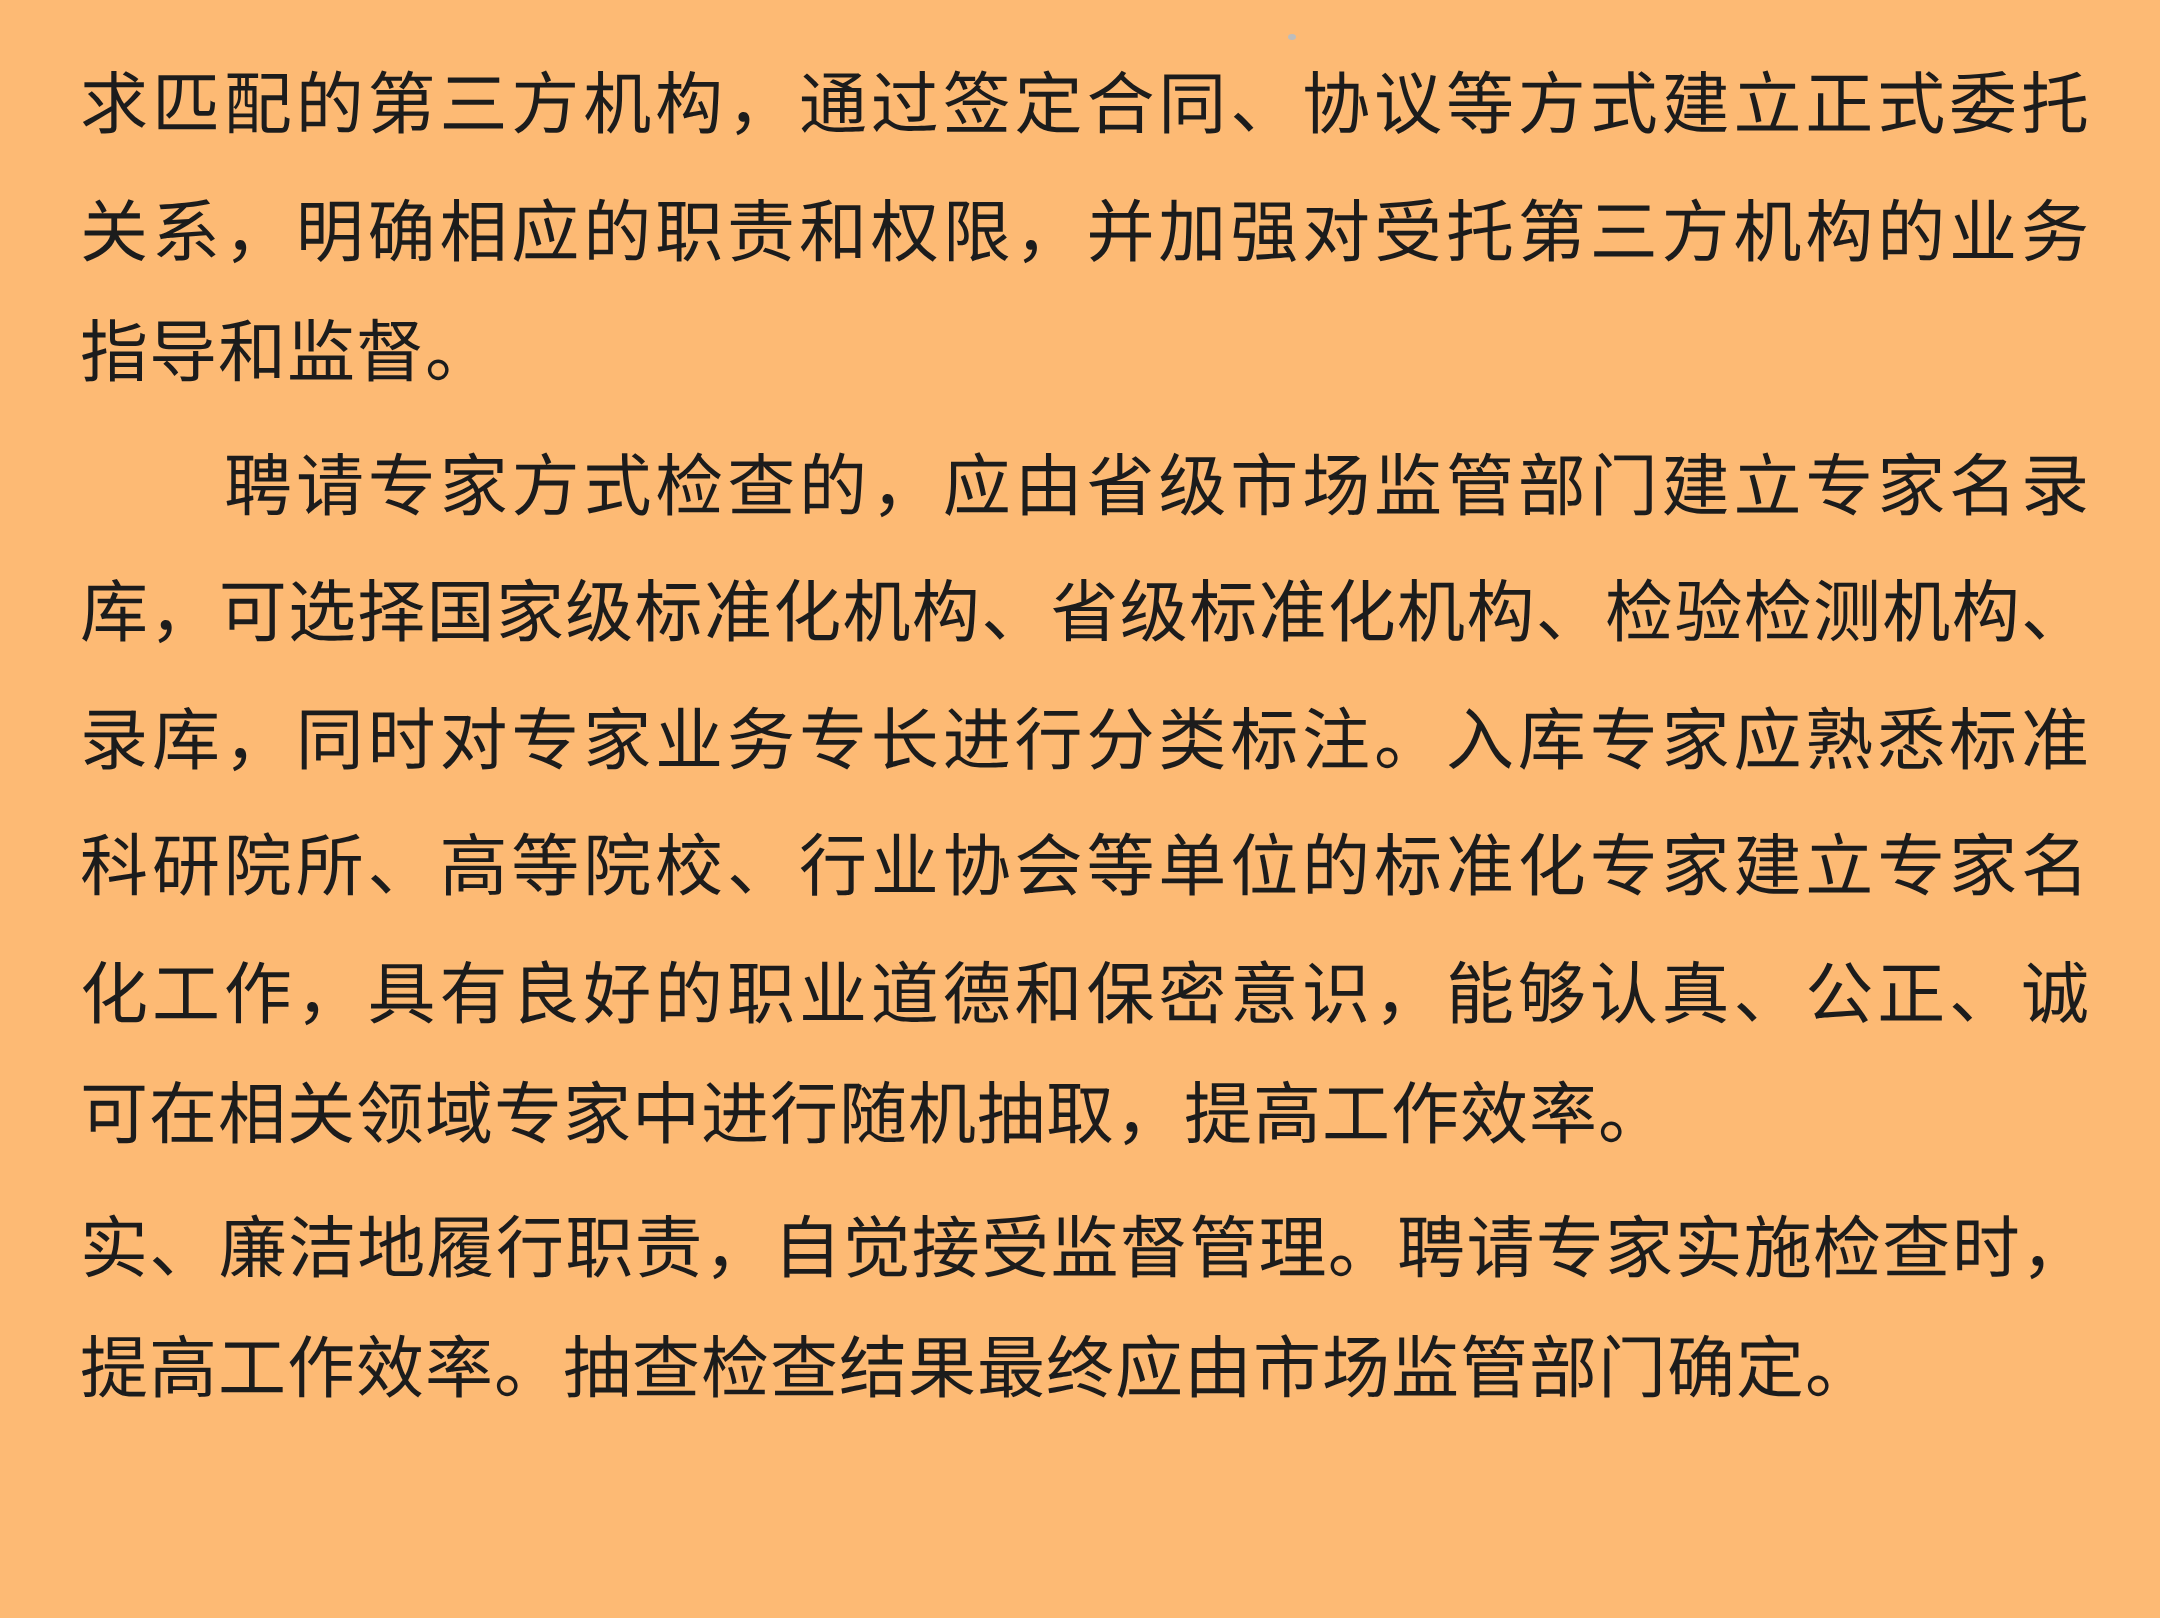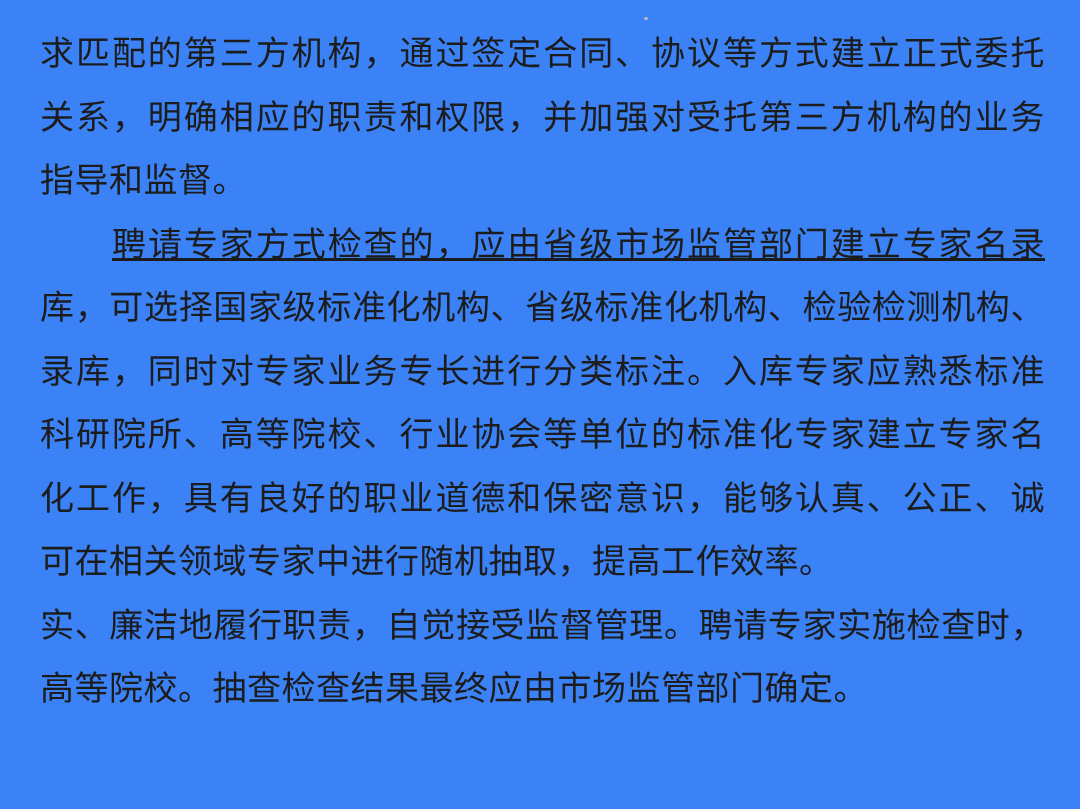--- a/index.html
+++ b/index.html
@@ -8,7 +8,7 @@
     position: relative;
     width: 1080px;
     height: 809px;
-    background: #3b82f6;
+    background: #fdba74;
     overflow: hidden;
     font-family: "Liberation Serif", "DejaVu Serif", serif;
   }

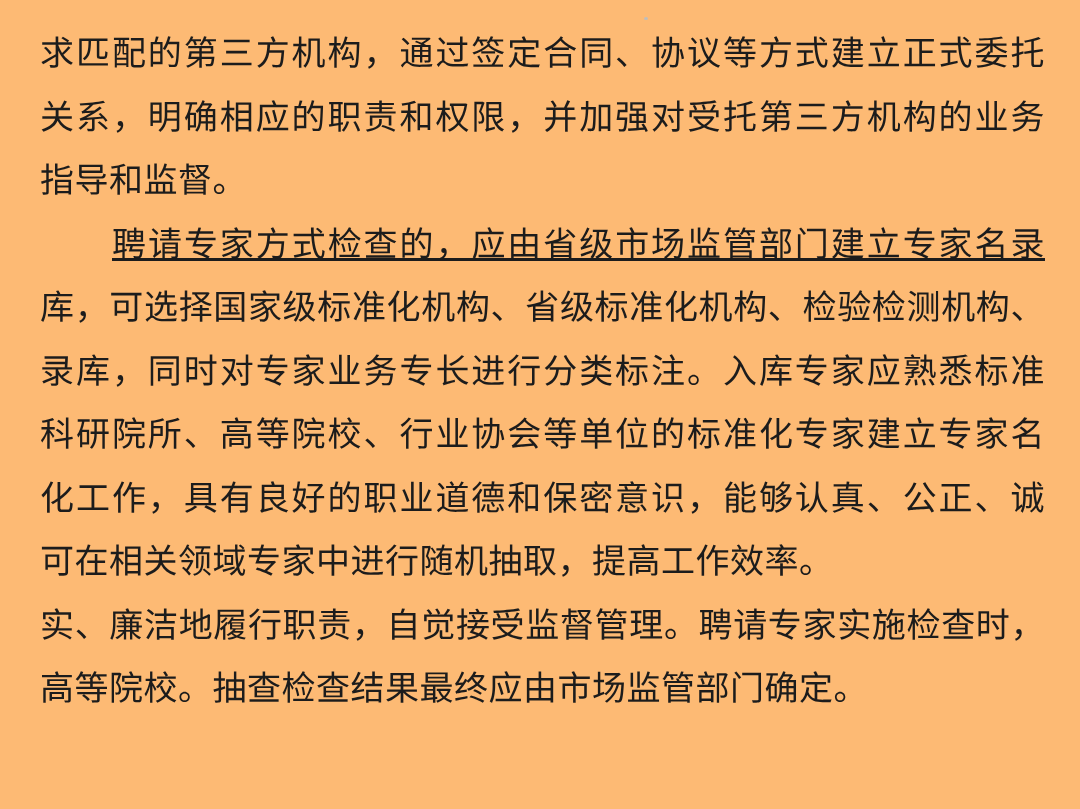--- a/index.html
+++ b/index.html
@@ -34,6 +34,7 @@
   .line.no-justify {
     text-align: right;
     text-align-last: left;
+    font-family: Liberation Mono, monospace;
   }
 
   .line.indent {

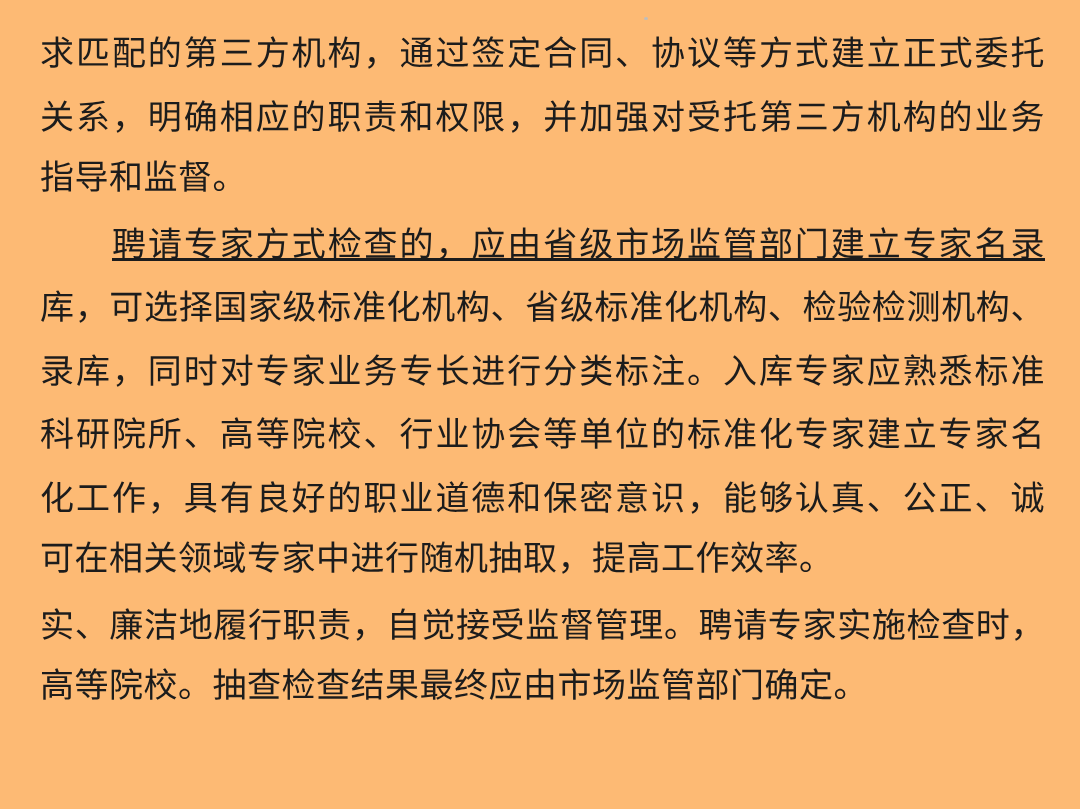--- a/index.html
+++ b/index.html
@@ -39,7 +39,6 @@
 
   .line.indent {
     padding-left: 72px;
-    text-decoration: underline;
   }
 
   

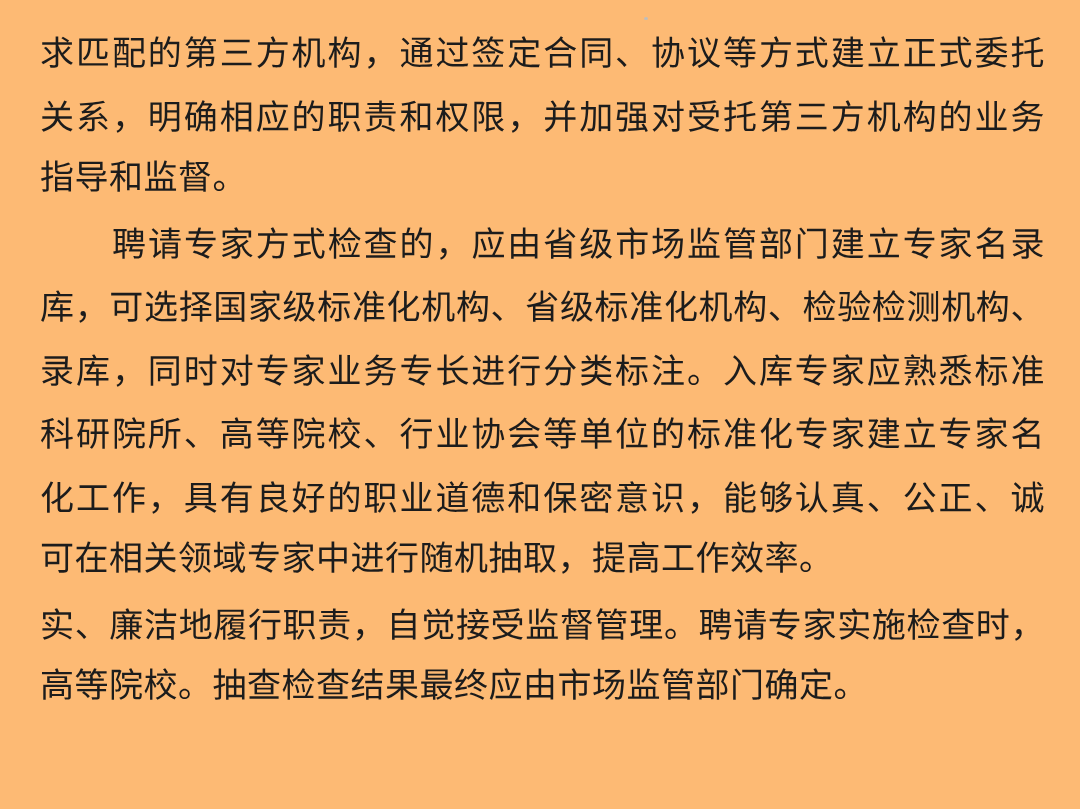--- a/index.html
+++ b/index.html
@@ -69,7 +69,7 @@
     <div class="line">化工作，具有良好的职业道德和保密意识，能够认真、公正、诚</div>
     <div class="line no-justify">可在相关领域专家中进行随机抽取，提高工作效率。</div>
     <div class="line">实、廉洁地履行职责，自觉接受监督管理。聘请专家实施检查时，</div>
-    <div class="line no-justify">高等院校。抽查检查结果最终应由市场监管部门确定。</div>
+    <div class="line no-justify">提高工作效率。抽查检查结果最终应由市场监管部门确定。</div>
   </div>
 </div>
 

